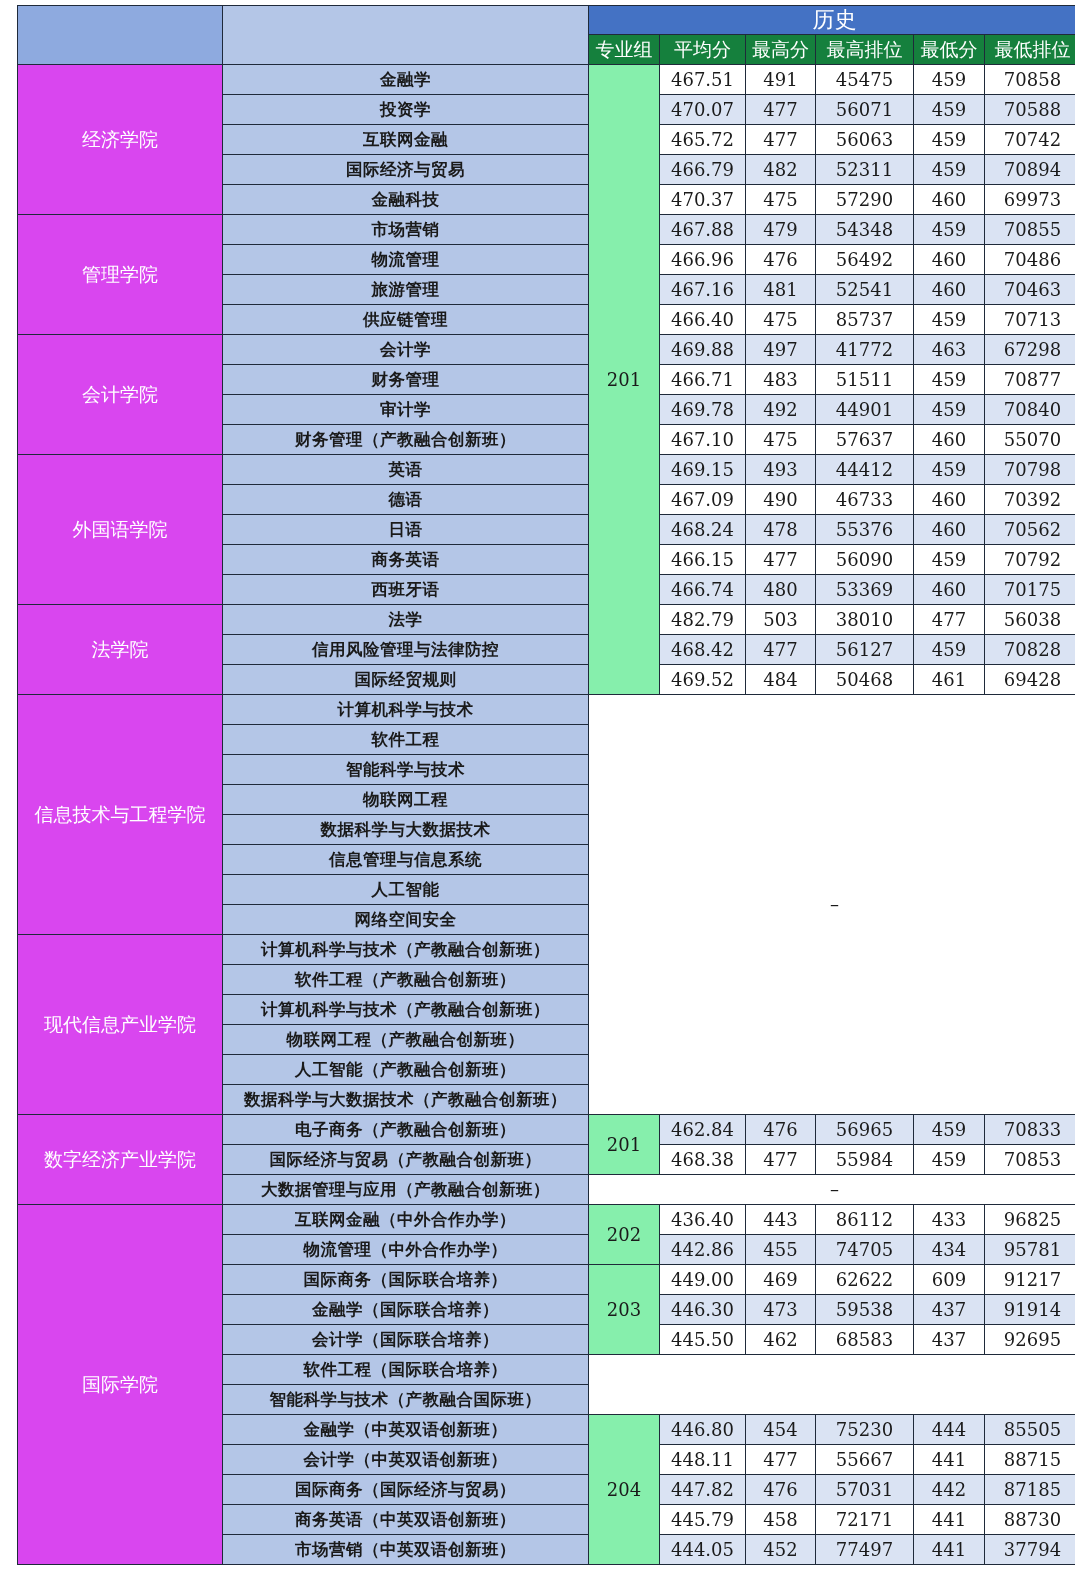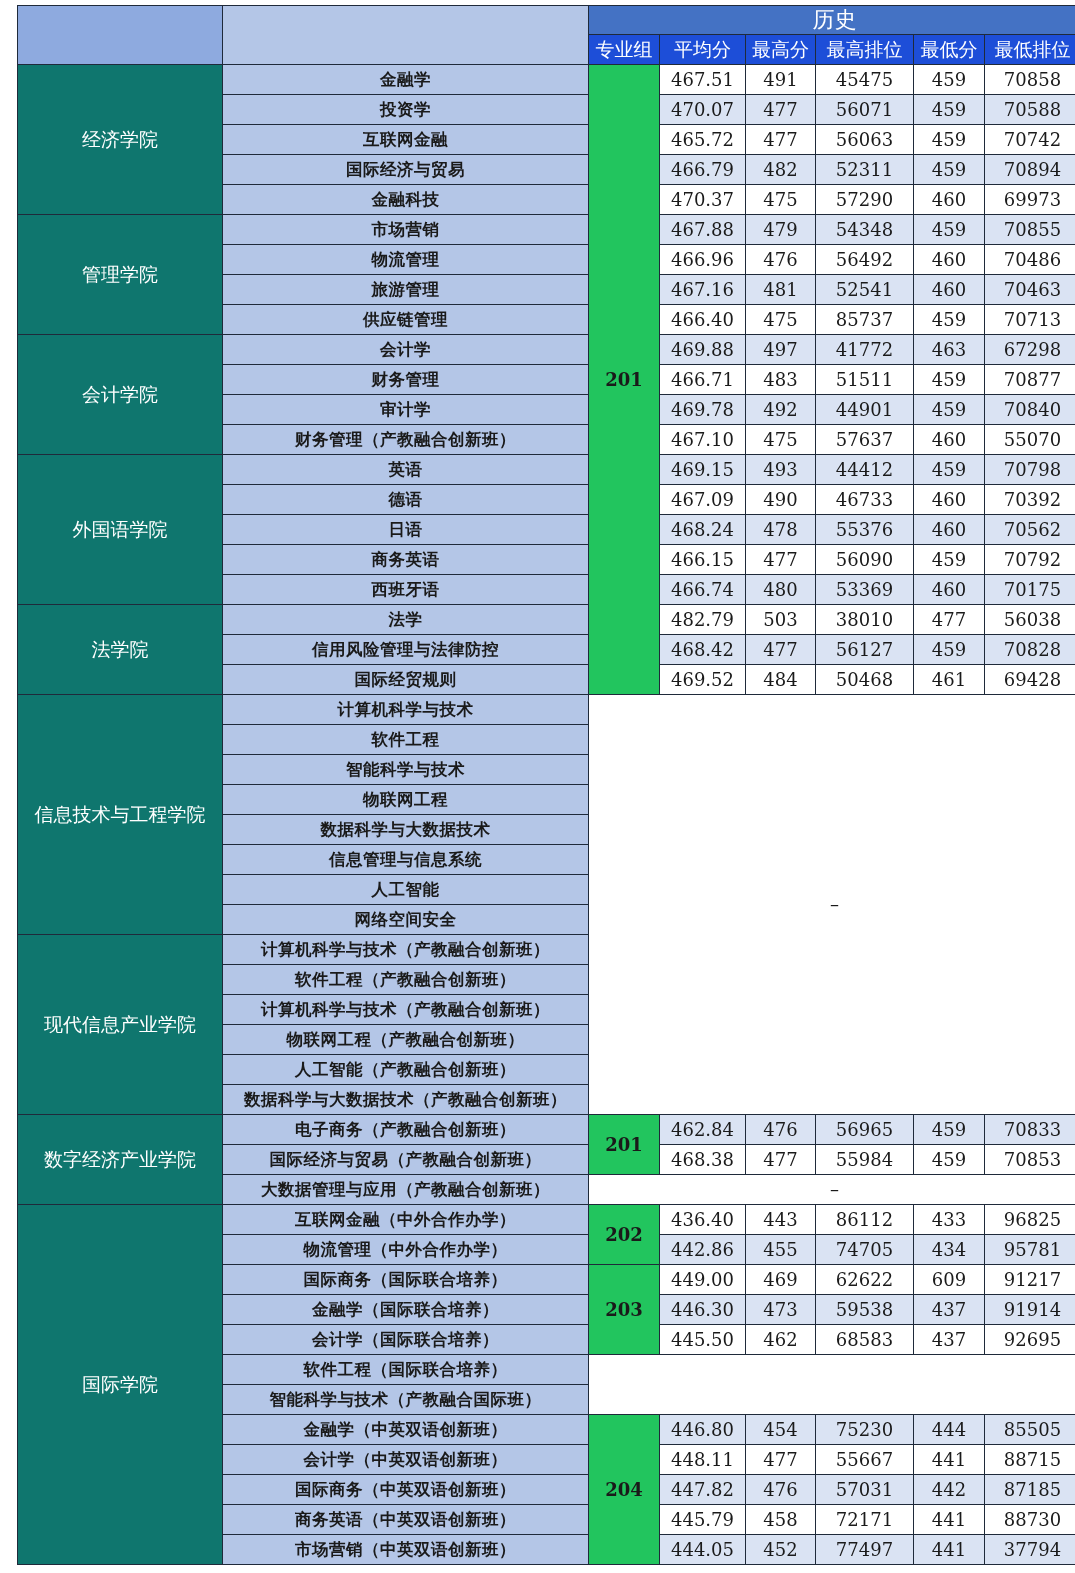--- a/index.html
+++ b/index.html
@@ -19,7 +19,7 @@
   td.hdr-blank-a { background: #8eaadf; }
   td.hdr-blank-b { background: #b4c6e7; }
   td.hdr-title { background: #4472c4; color: #ffffff !important; font-size: 22px !important; height: 28px !important; line-height: 28px !important; }
-  td.hdr-col { background: #1d4ed8; color: #ffffff !important; font-size: 19px !important; margin-left: 12px; }
+  td.hdr-col { background: #15803d; color: #ffffff !important; font-size: 19px !important; margin-left: 12px; }
   td.college { background: #0f766e; color: #ffffff !important; font-size: 19px !important; }
   td.major { background: #b4c6e7; font-size: 16.5px !important; letter-spacing: 0.5px; font-weight: bold; }
   td.group { background: #22c55e; font-weight: bold; }

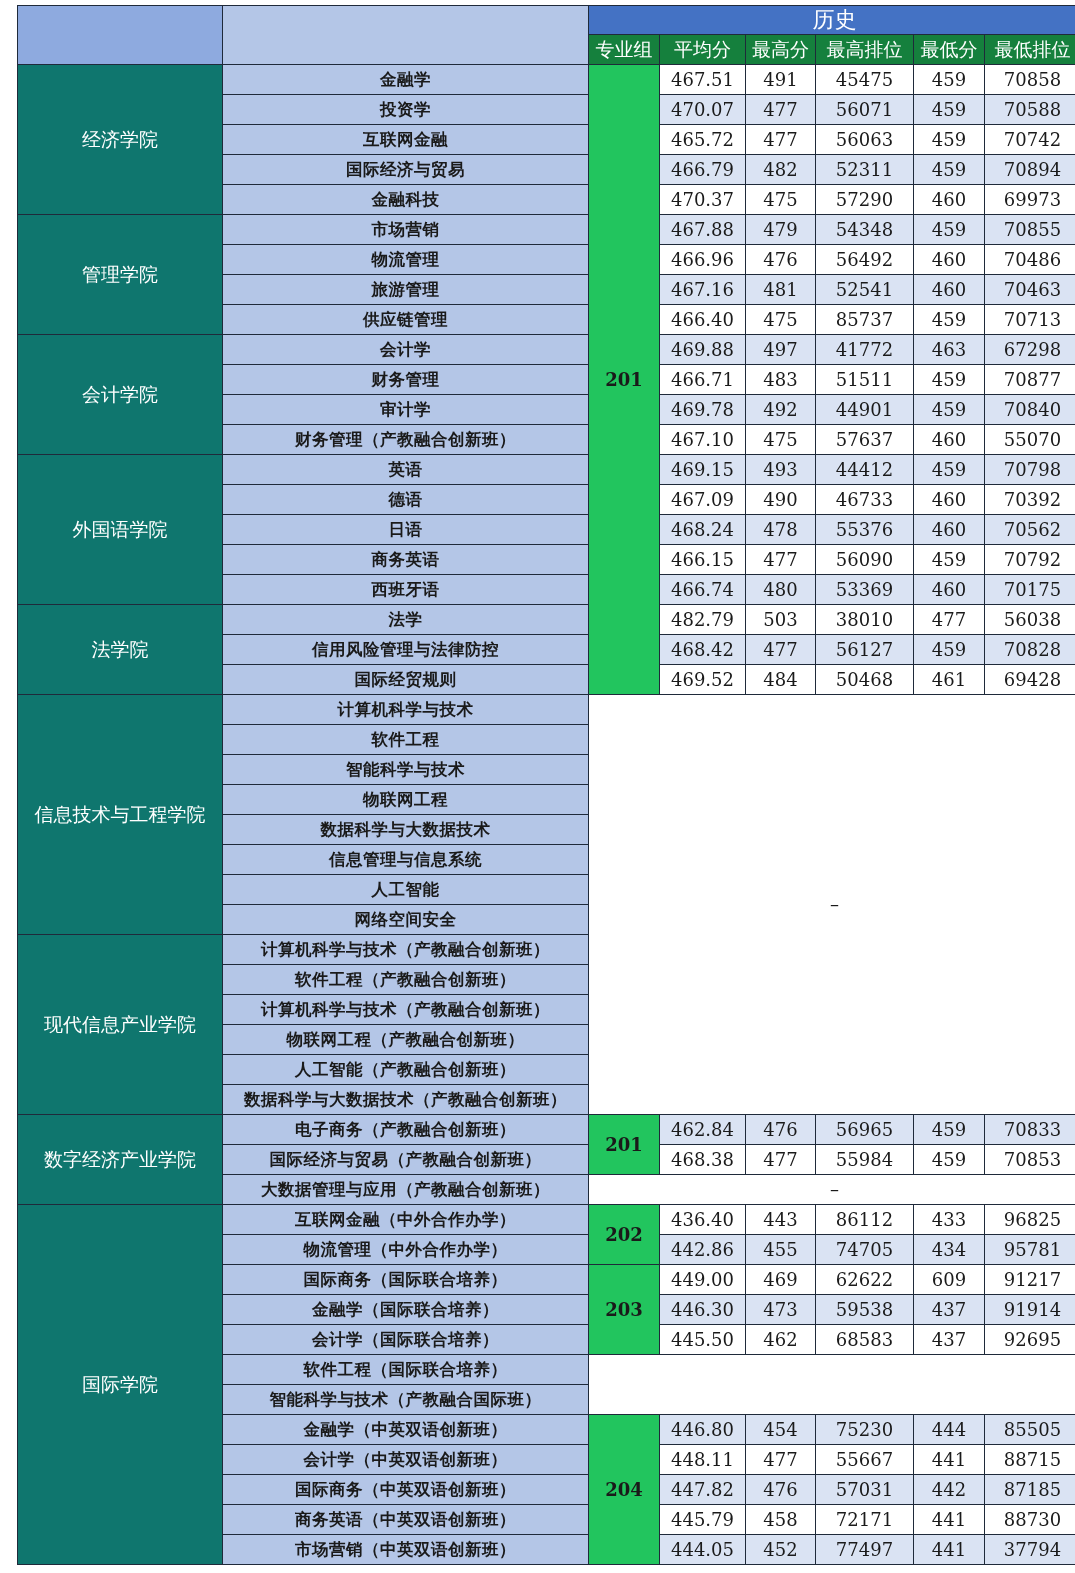--- a/index.html
+++ b/index.html
@@ -20,7 +20,7 @@
   td.hdr-blank-b { background: #b4c6e7; }
   td.hdr-title { background: #4472c4; color: #ffffff !important; font-size: 22px !important; height: 28px !important; line-height: 28px !important; }
   td.hdr-col { background: #15803d; color: #ffffff !important; font-size: 19px !important; margin-left: 12px; }
-  td.college { background: #0f766e; color: #ffffff !important; font-size: 19px !important; }
+  td.college { background: #d946ef; color: #ffffff !important; font-size: 19px !important; }
   td.major { background: #b4c6e7; font-size: 16.5px !important; letter-spacing: 0.5px; font-weight: bold; }
   td.group { background: #22c55e; font-weight: bold; }
   td.num { background: #ffffff; }

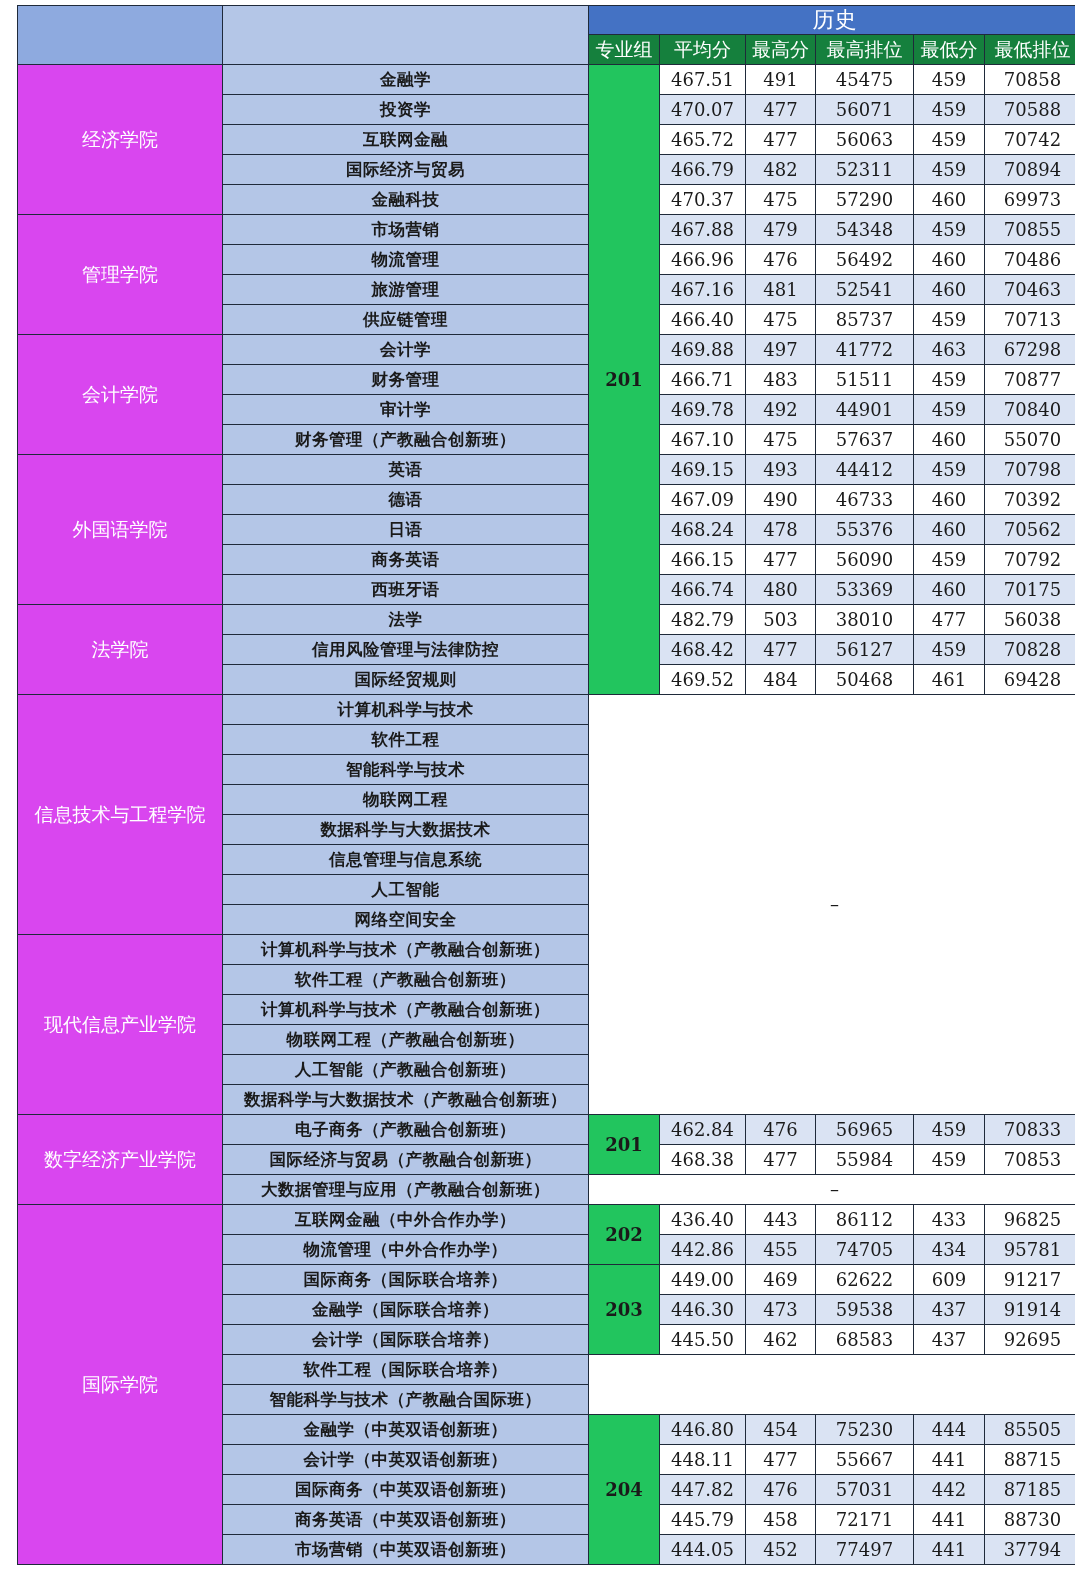--- a/index.html
+++ b/index.html
@@ -22,7 +22,7 @@
   td.hdr-col { background: #15803d; color: #ffffff !important; font-size: 19px !important; margin-left: 12px; }
   td.college { background: #d946ef; color: #ffffff !important; font-size: 19px !important; }
   td.major { background: #b4c6e7; font-size: 16.5px !important; letter-spacing: 0.5px; font-weight: bold; }
-  td.group { background: #22c55e; font-weight: bold; }
+  td.group { background: #86efac; }
   td.num { background: #ffffff; }
   tr.alt td.num { background: #dae3f3; }
   td.dash { background: #ffffff; }

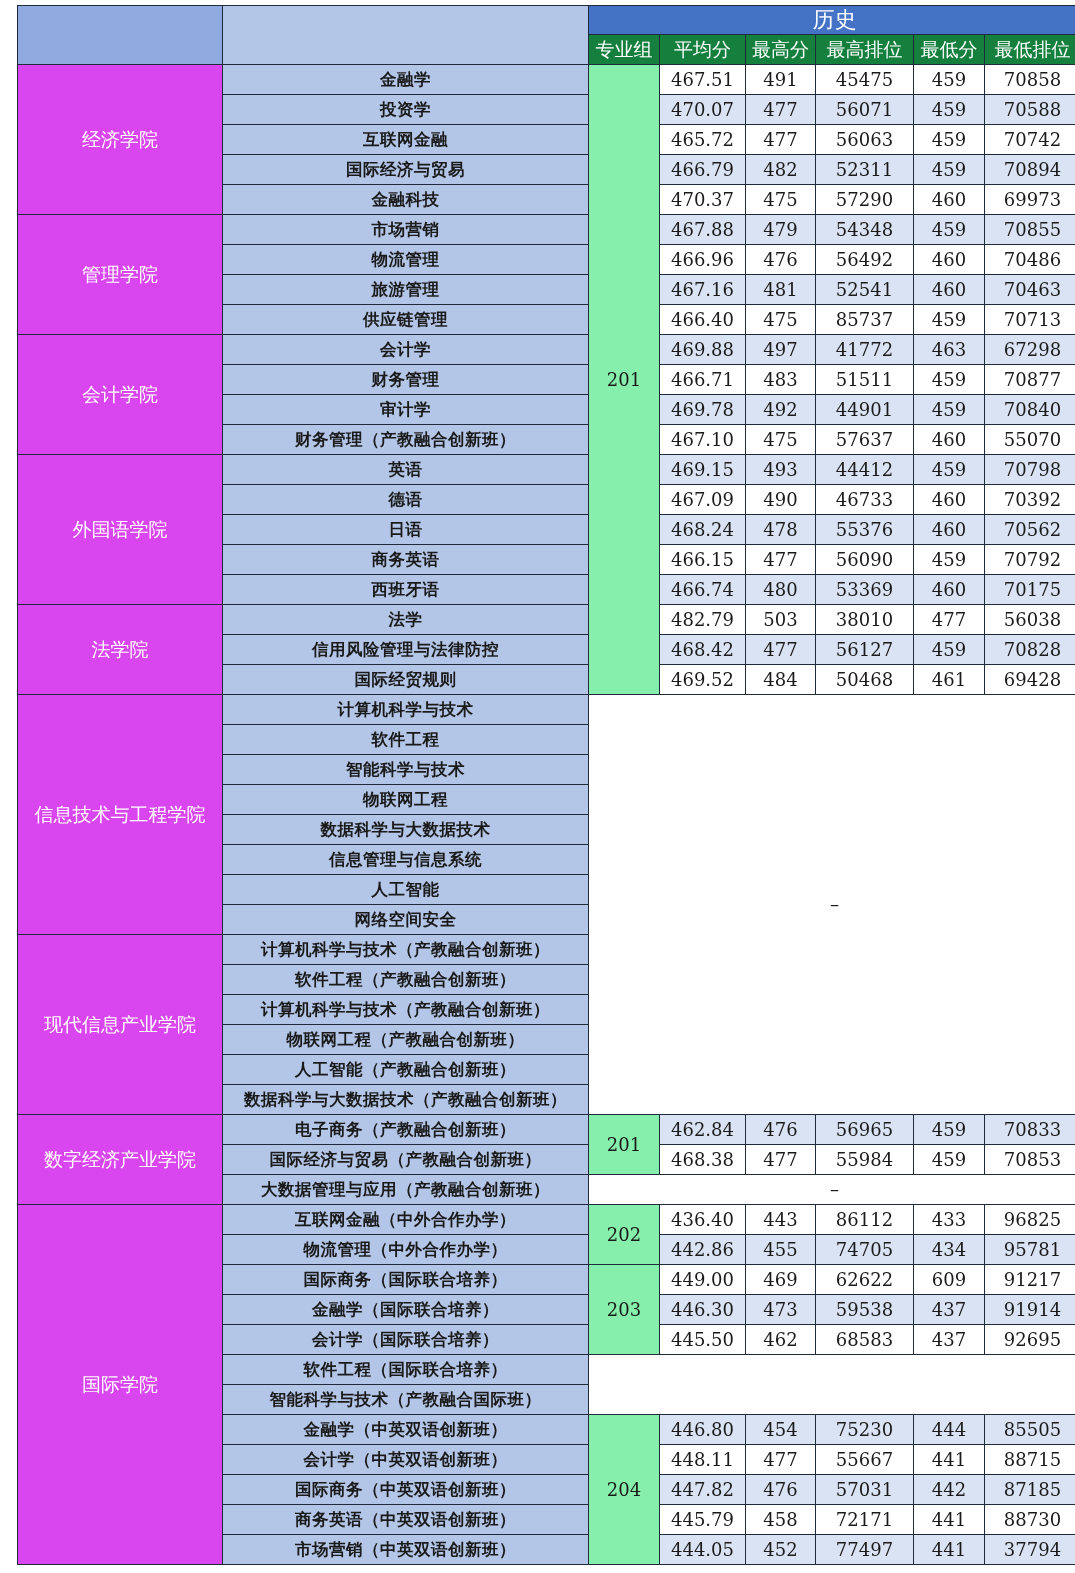--- a/index.html
+++ b/index.html
@@ -367,7 +367,7 @@
         <td class="num">88715</td>
       </tr>
       <tr class="alt">
-        <td class="major">国际商务（中英双语创新班）</td>
+        <td class="major">国际商务（国际经济与贸易）</td>
         <td class="num">447.82</td>
         <td class="num">476</td>
         <td class="num">57031</td>

